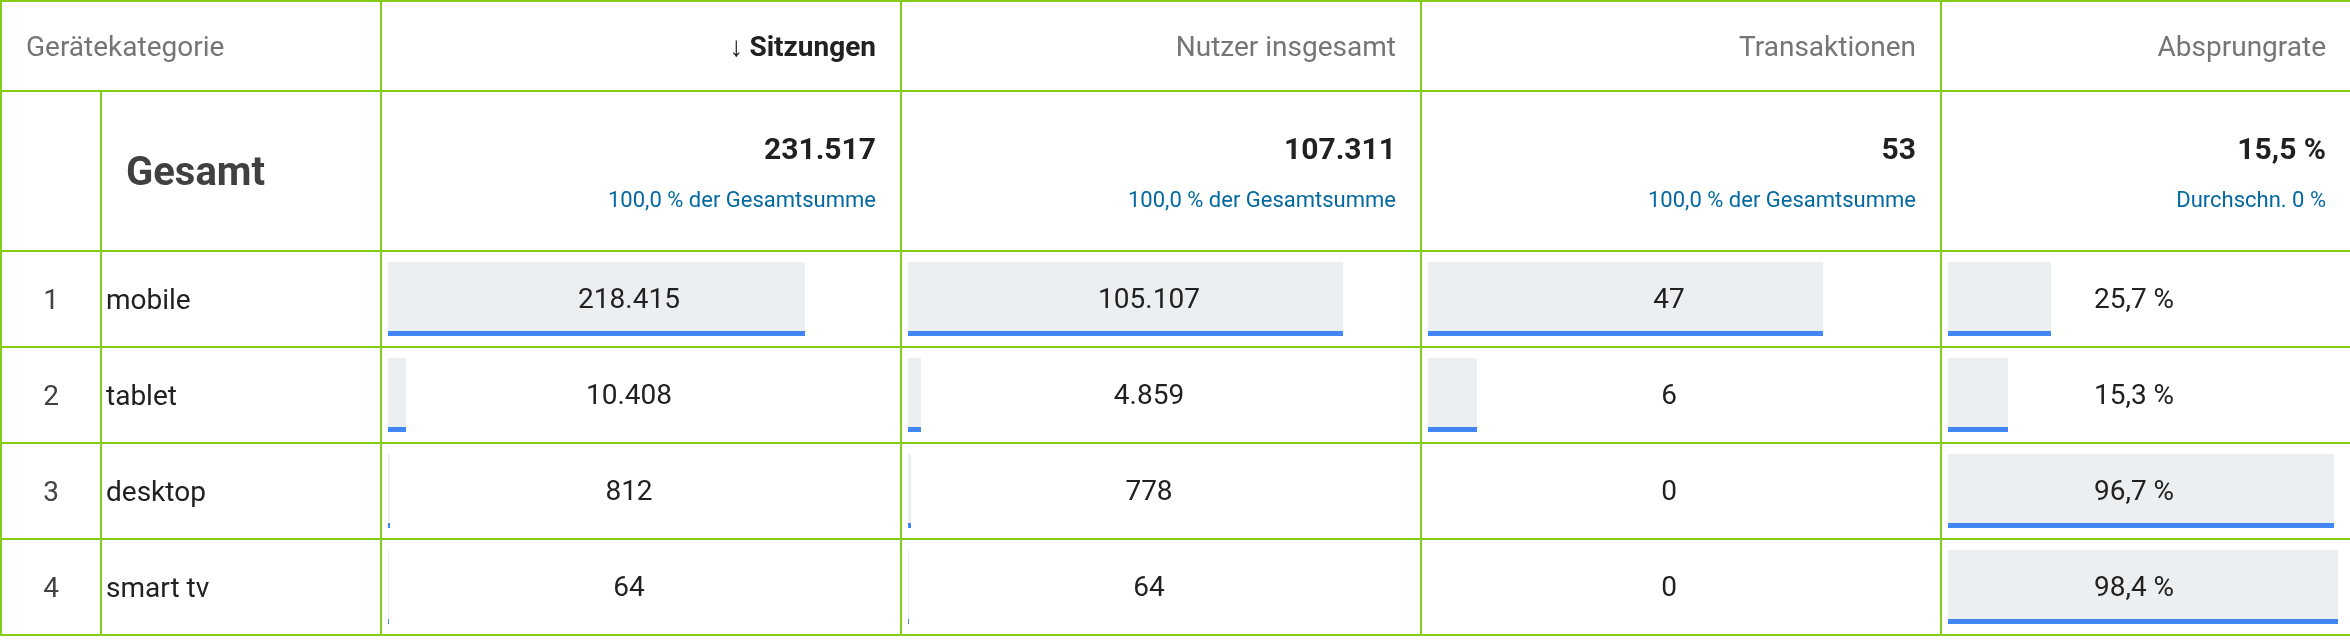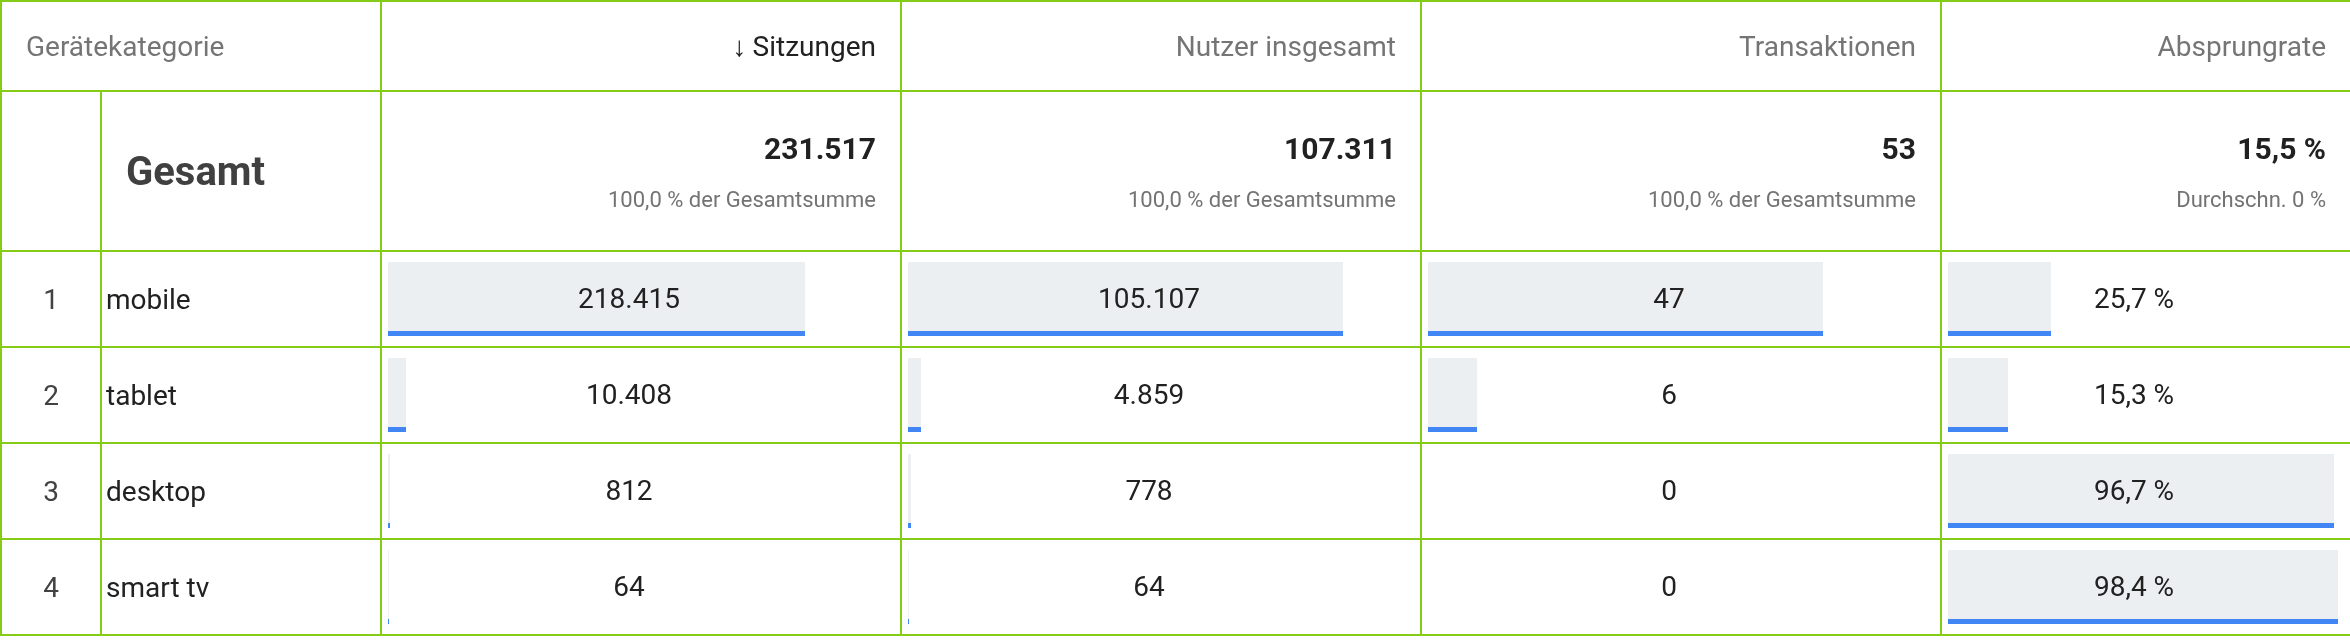--- a/index.html
+++ b/index.html
@@ -40,7 +40,7 @@
     text-align: left;
   }
   tr.header th .sorted {
-    font-weight: 400;
+    font-weight: 700;
     color: #212121;
   }
   .sort-icon {

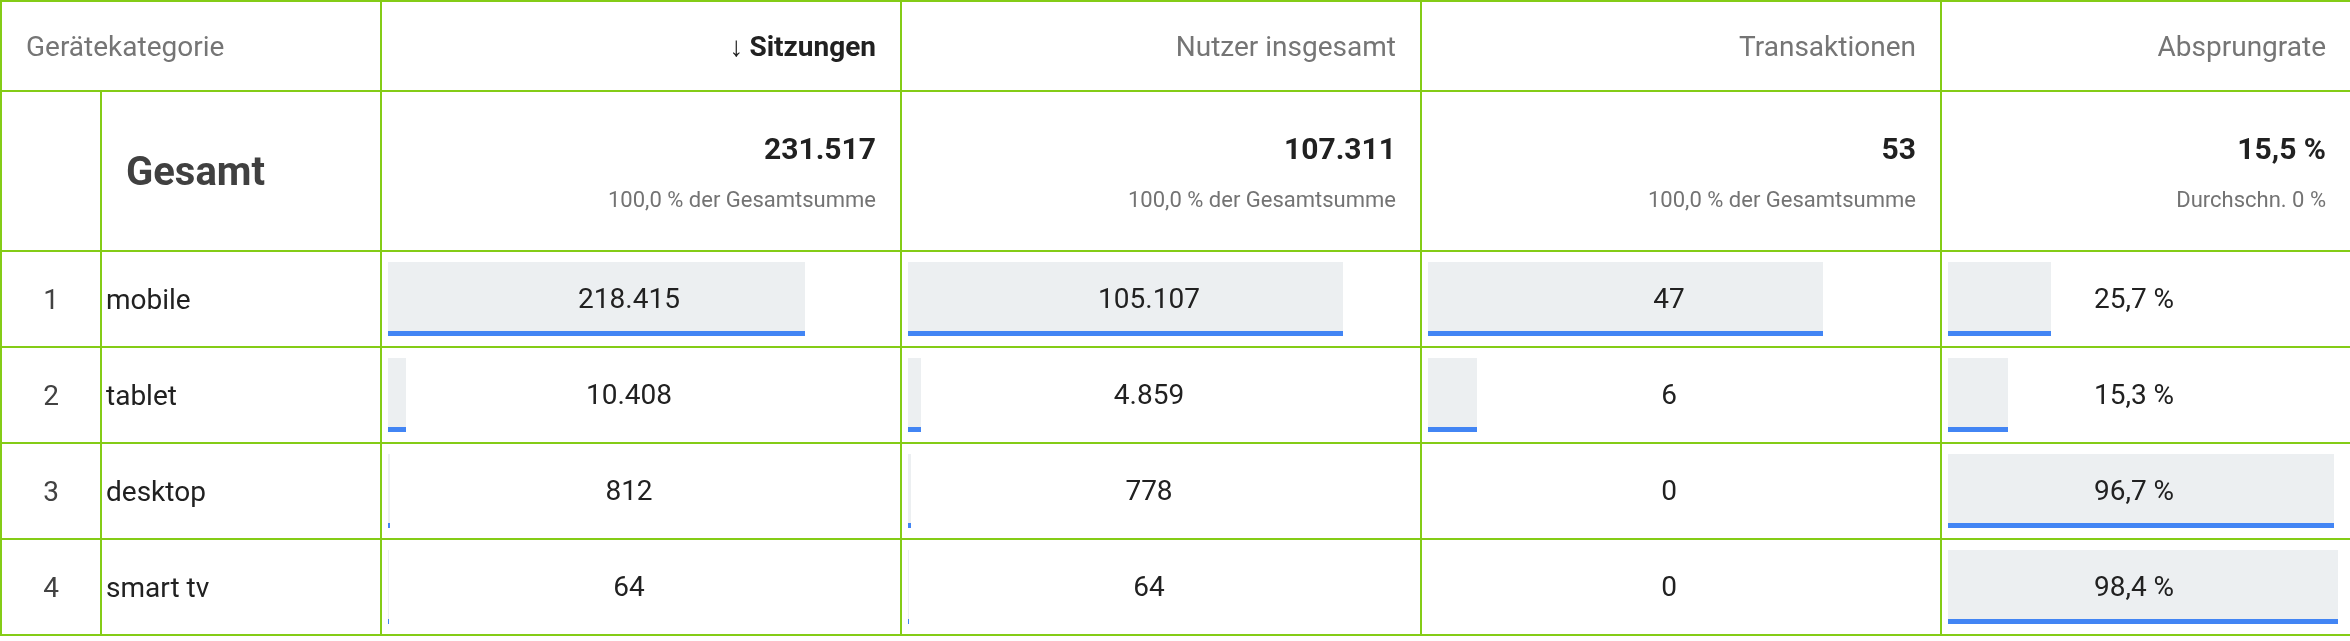--- a/index.html
+++ b/index.html
@@ -74,7 +74,7 @@
   }
   tr.totals .sub {
     font-size: 22px;
-    color: #737373;
+    color: #0369a1;
     display: block;
   }
 

